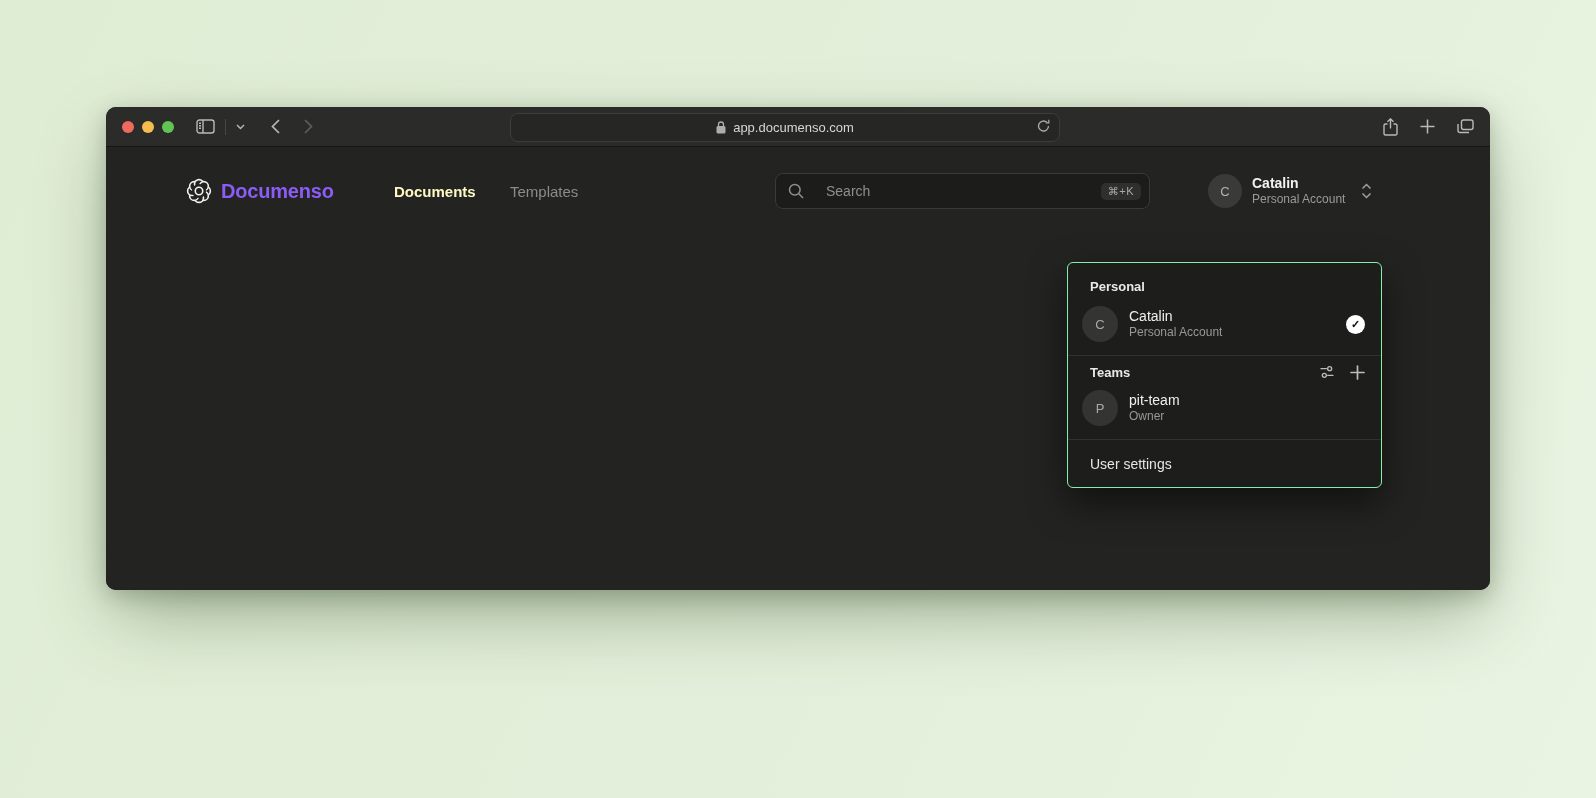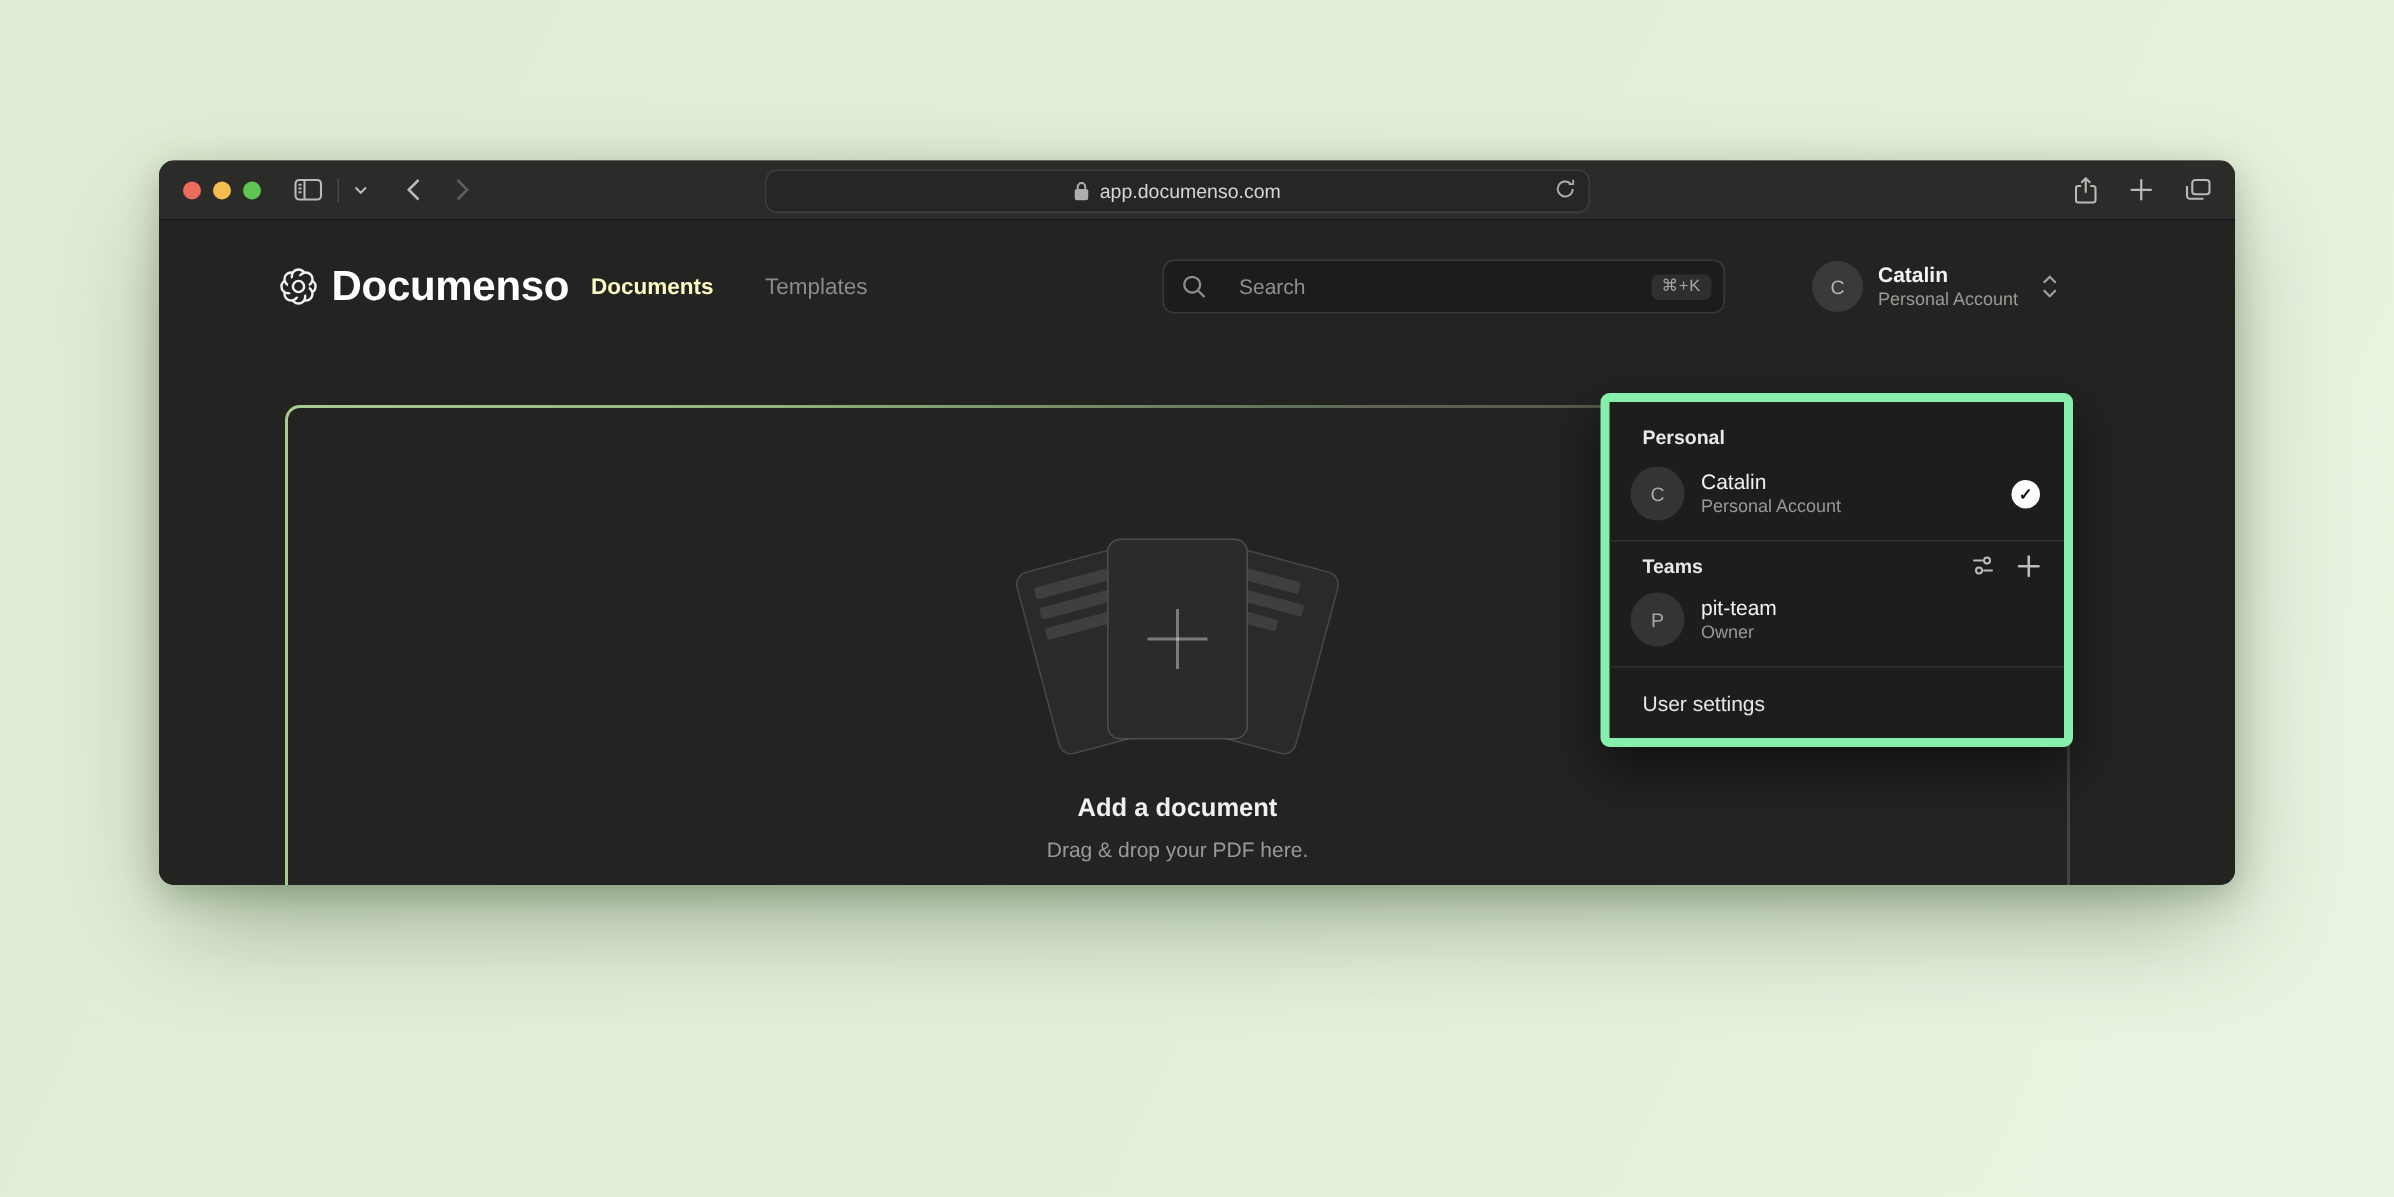--- a/index.html
+++ b/index.html
@@ -49,7 +49,7 @@
 
   .brand { position:absolute; left:80px; top:22px; height:44px; display:flex; align-items:center; gap:9px; }
   .brand .logo { display:flex; }
-  .brand .name { color:#ffffff; font-size:28px; font-weight:700; letter-spacing:-0.2px; }
+  .brand .name { color:#8b5cf6; font-size:20px; font-weight:700; letter-spacing:-0.2px; }
 
   .nav-link { position:absolute; top:22px; height:44px; display:flex; align-items:center; font-size:15px; cursor:pointer; }
   .nav-documents { left:288px; color:#fef9c3; font-weight:700; }

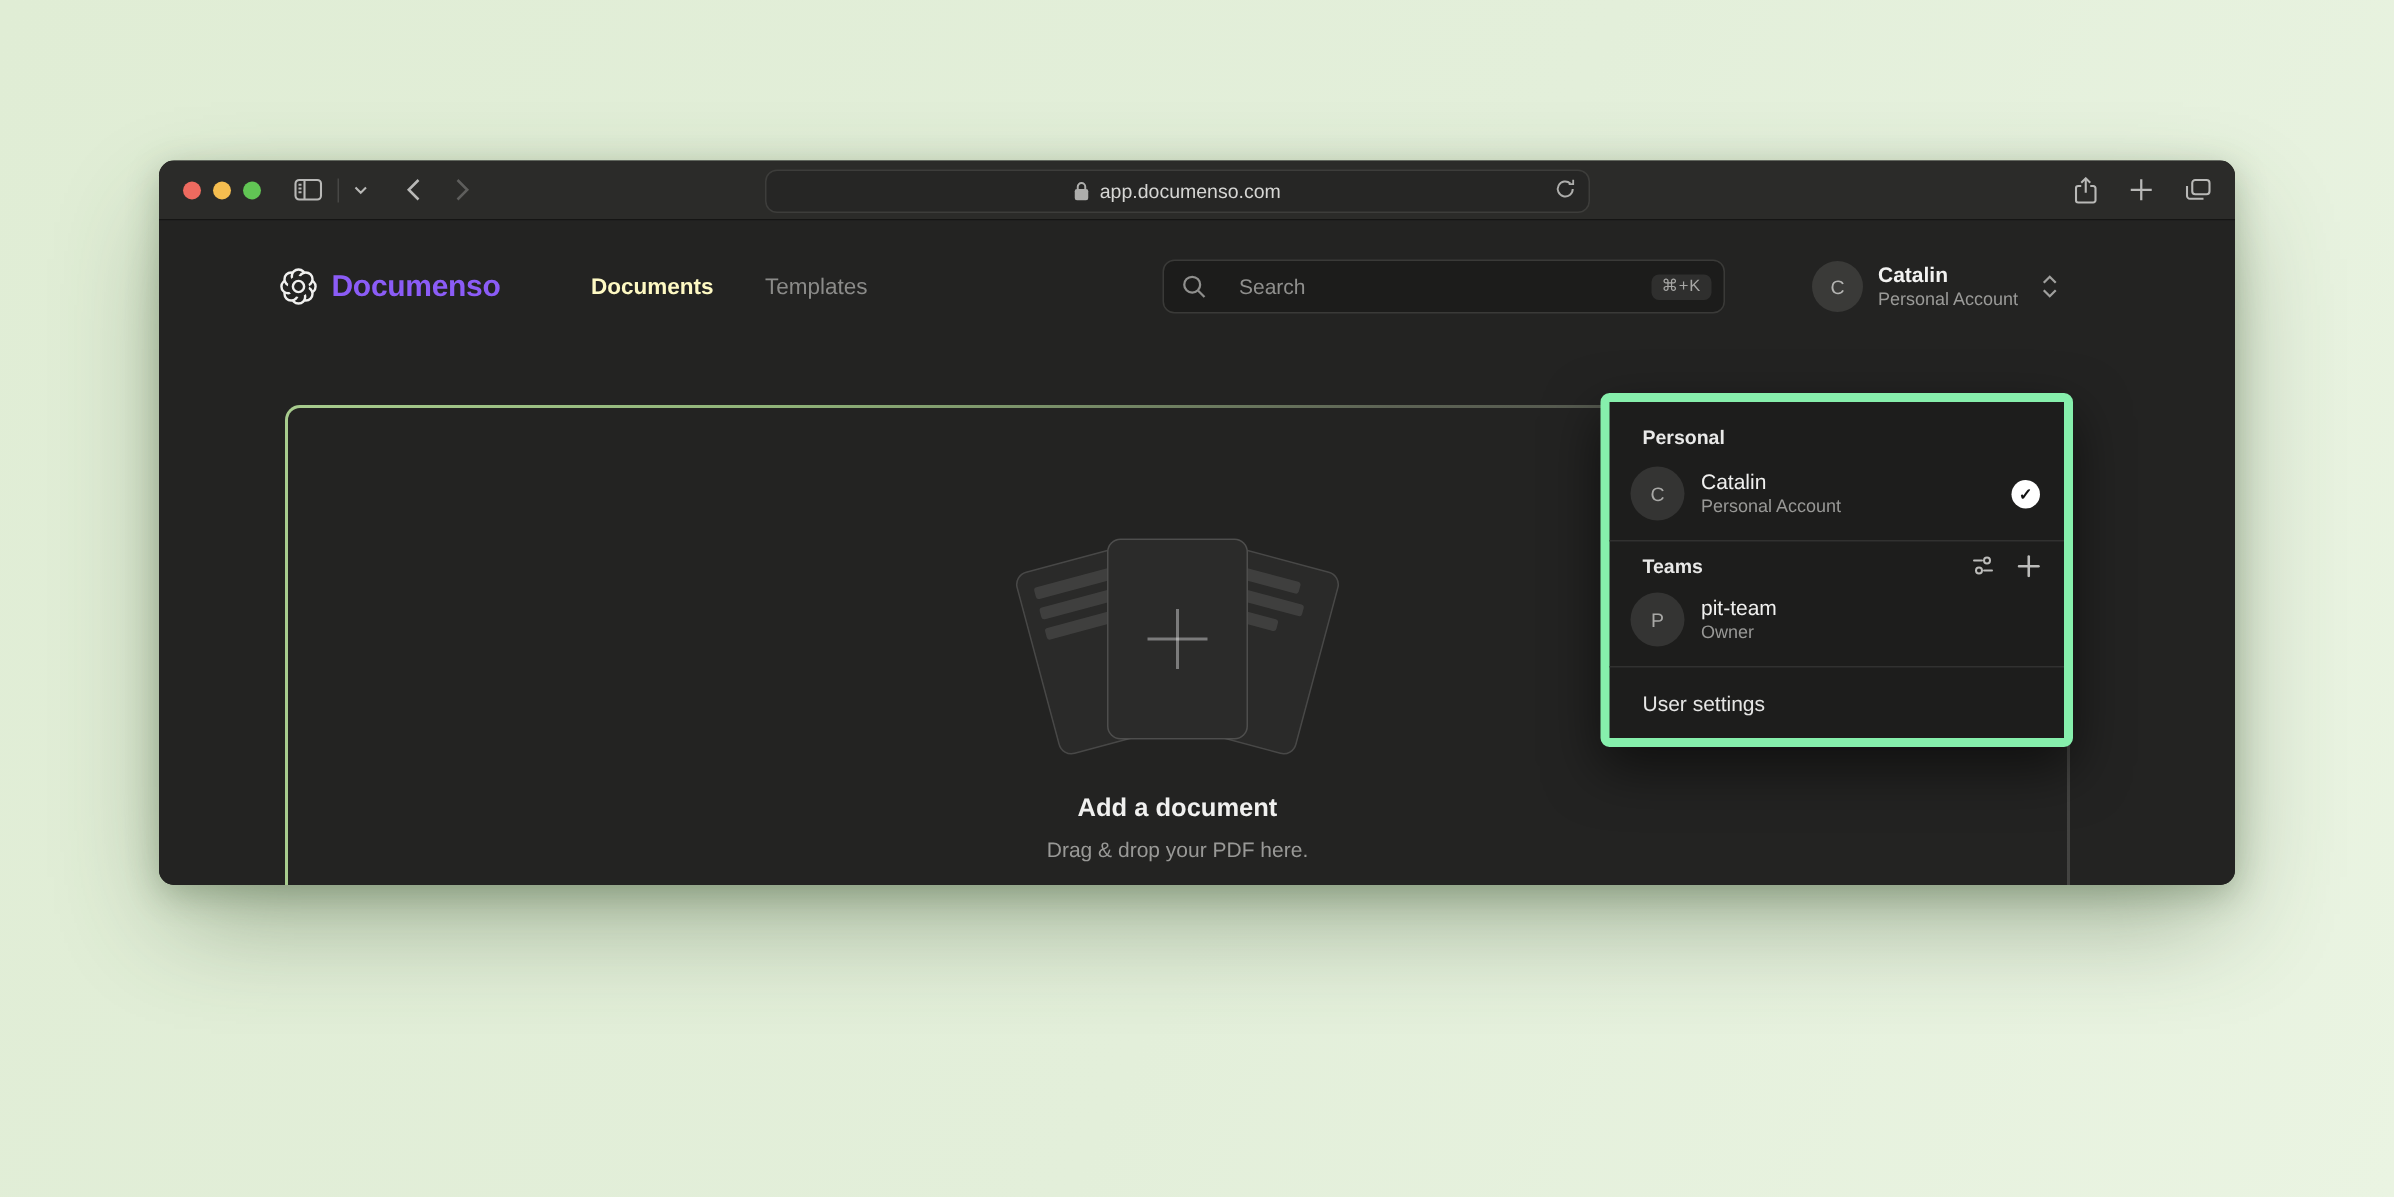--- a/index.html
+++ b/index.html
@@ -117,7 +117,7 @@
   
   .menu {
     position:absolute; left:961px; top:115px; width:315px; z-index:10;
-    background:#1d1d1c; border:6px solid #86efac; border-radius:6px;
+    background:#1d1d1c; border:1px solid #86efac; border-radius:6px;
     box-shadow:0 14px 36px rgba(0,0,0,.55);
     padding:6px 0 6px 0;
   }

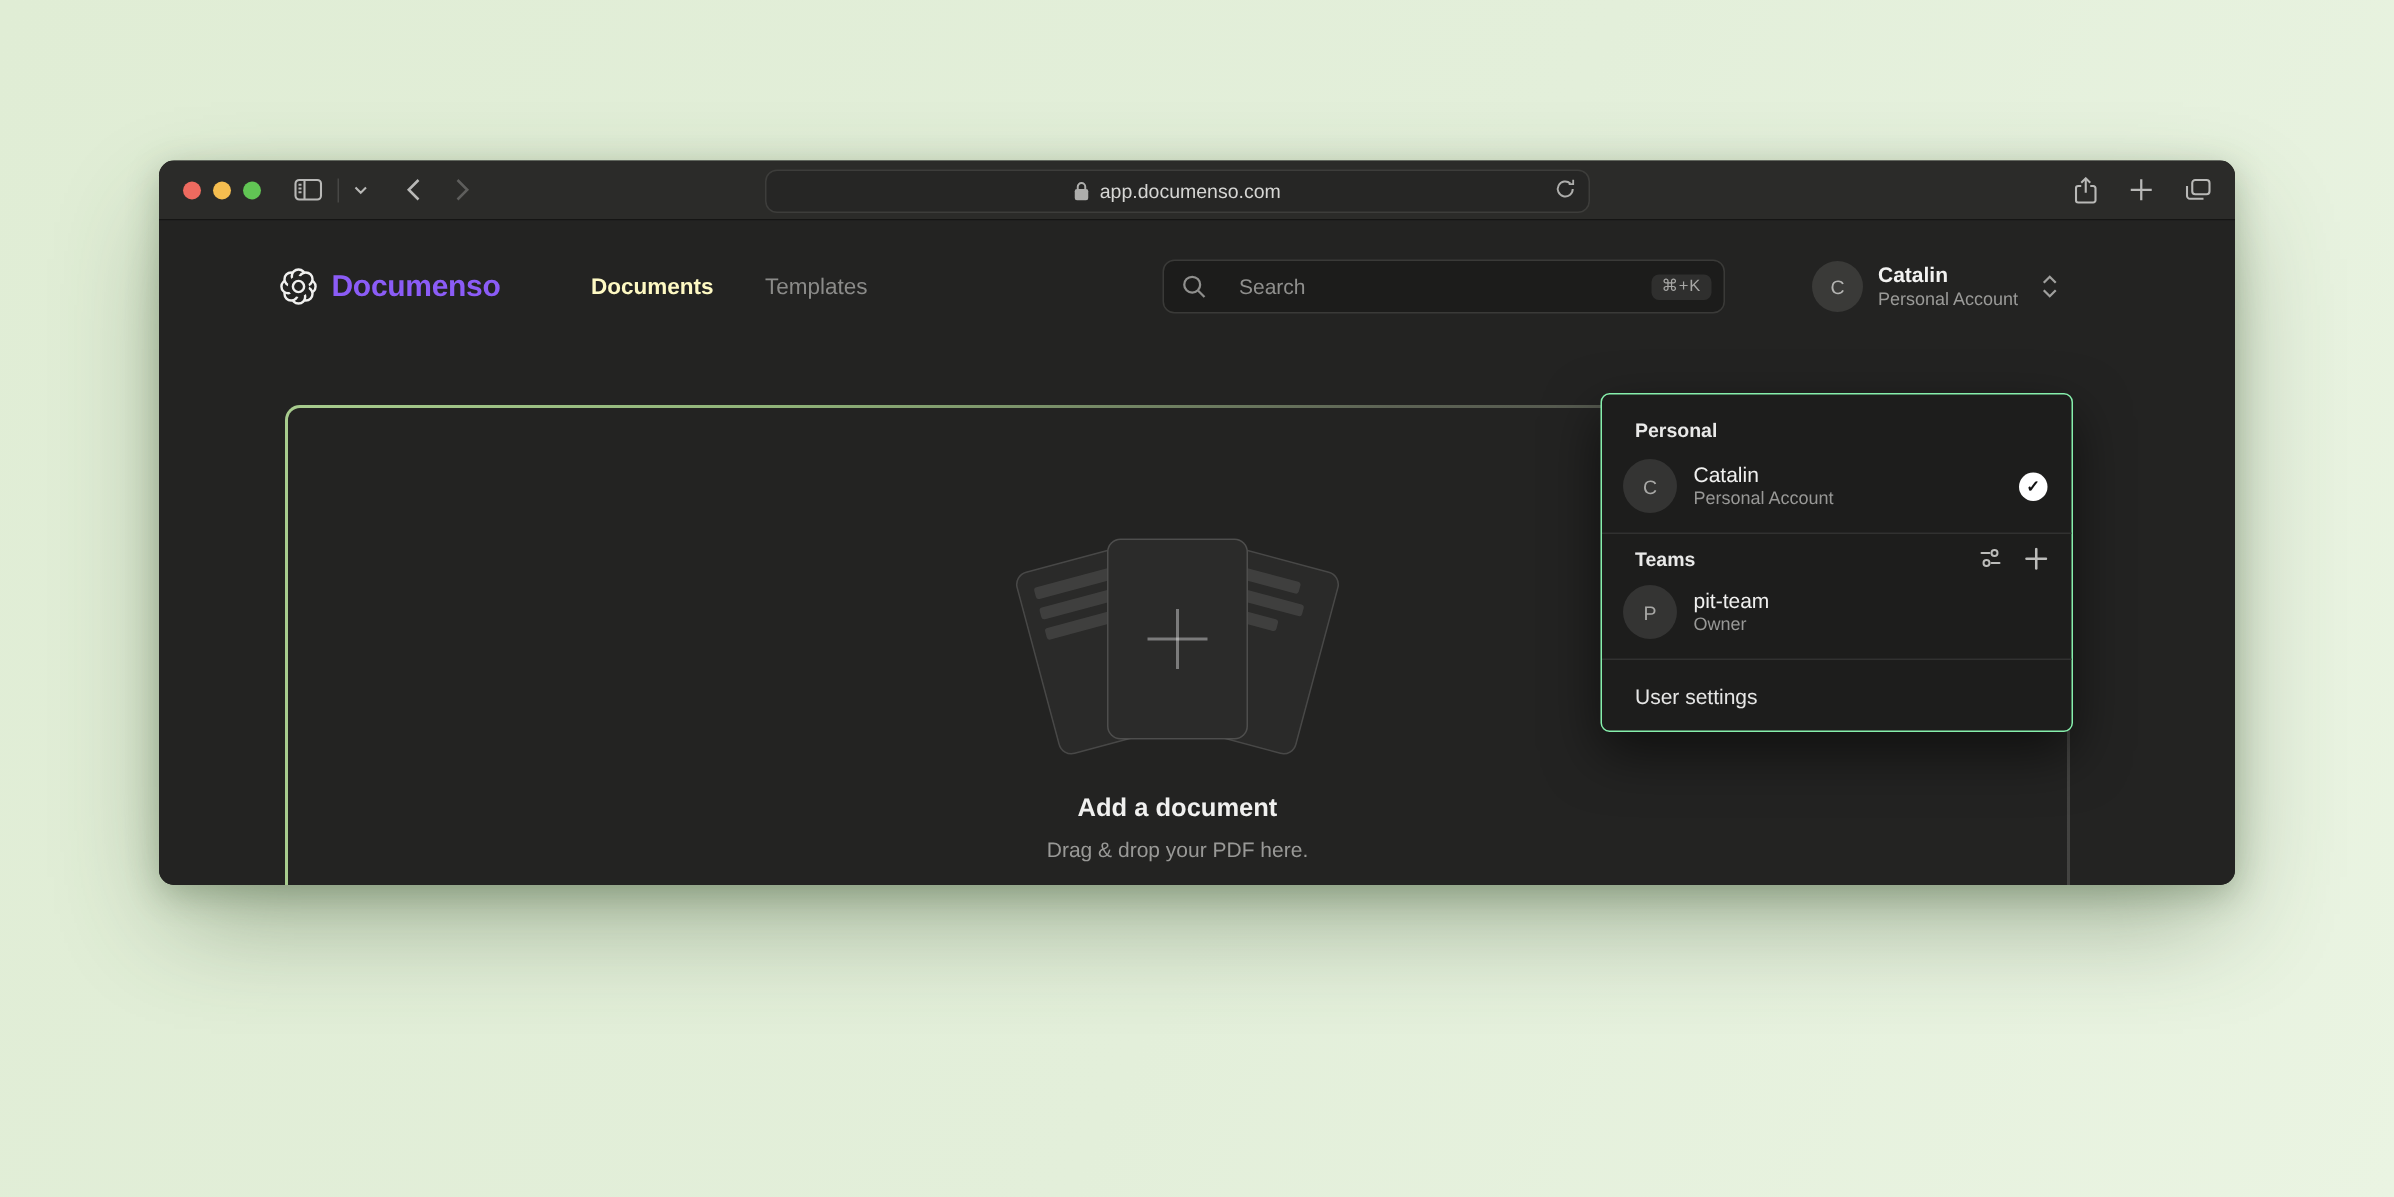--- a/index.html
+++ b/index.html
@@ -268,27 +268,6 @@
       </span>
     </div>
 
-    <div class="dropzone-border">
-      <div class="dropzone">
-        <div class="cards">
-          <div class="card card-left">
-            <div class="bar" style="width:58px;"></div>
-            <div class="bar" style="width:64px;"></div>
-            <div class="bar" style="width:50px;"></div>
-          </div>
-          <div class="card card-right">
-            <div class="bar" style="width:58px;"></div>
-            <div class="bar" style="width:64px;"></div>
-            <div class="bar" style="width:50px;"></div>
-          </div>
-          <div class="card card-center">
-            <span class="plus-glyph"></span>
-          </div>
-        </div>
-        <div class="dz-title">Add a document</div>
-        <div class="dz-sub">Drag &amp; drop your PDF here.</div>
-      </div>
-    </div>
 
     <div class="menu">
       <div class="section-label">Personal</div>

